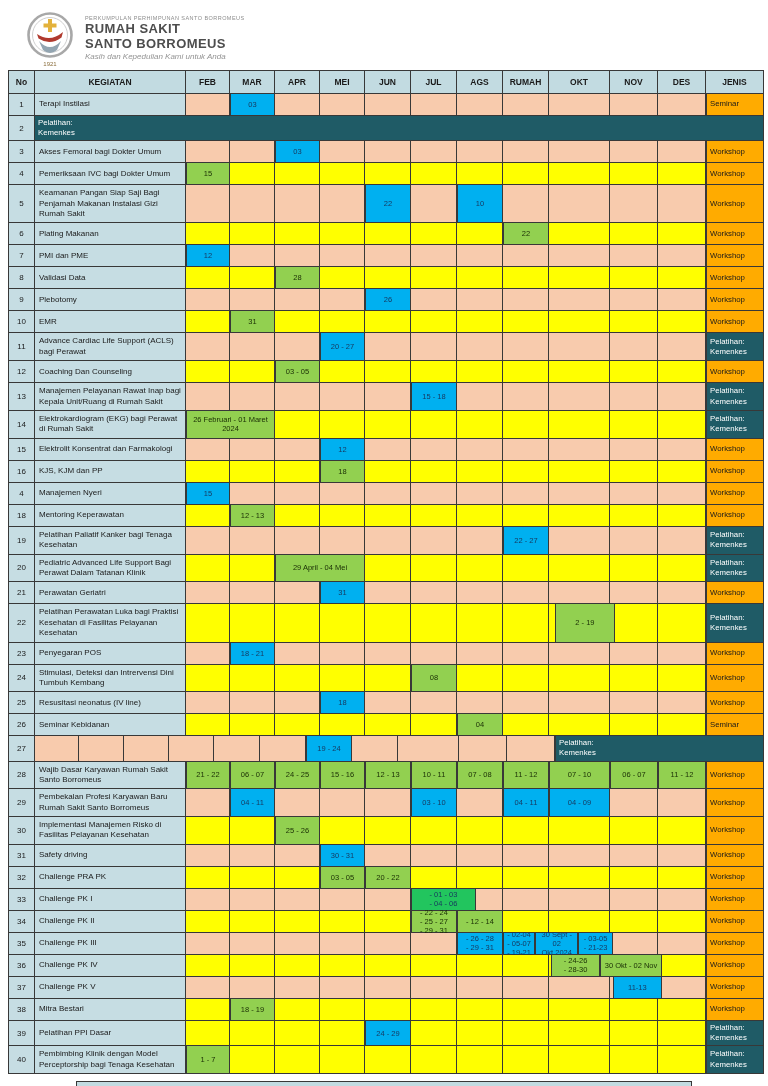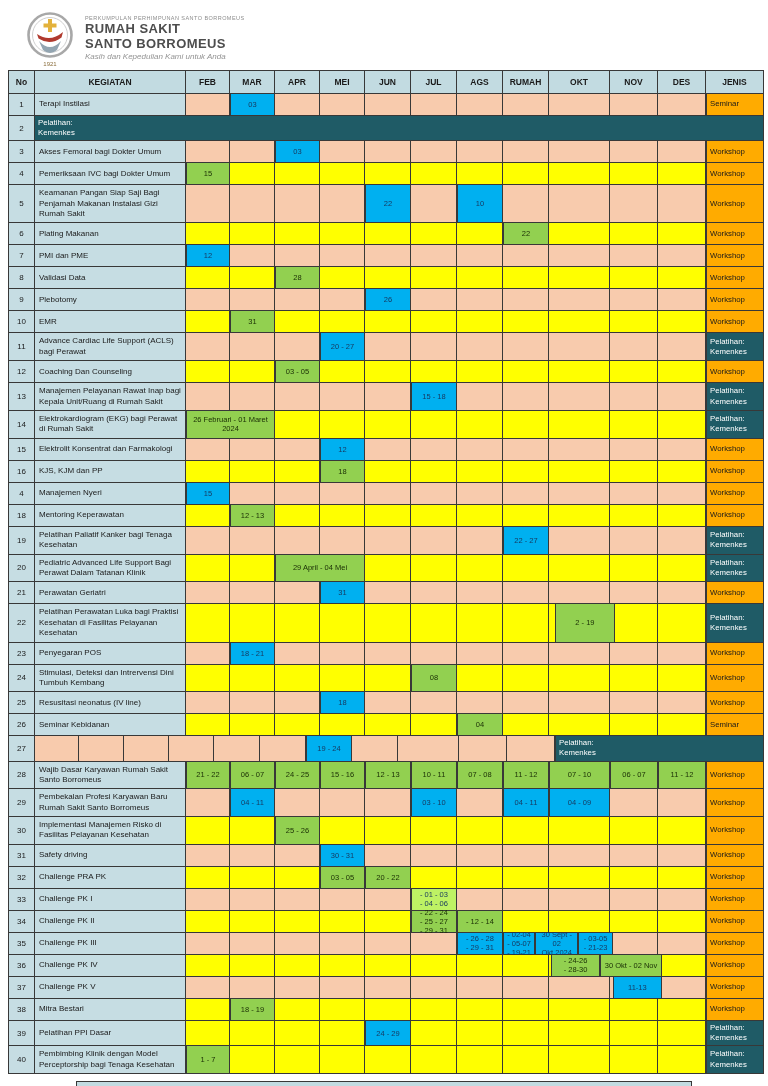--- a/index.html
+++ b/index.html
@@ -710,7 +710,7 @@
         <div class="mcell" style="flex: 0 0 61px; background: rgb(248, 203, 173);"></div>
         <div class="mcell" style="flex: 0 0 48px; background: rgb(248, 203, 173);"></div>
         <div class="mcell" style="flex: 0 0 48px; background: rgb(248, 203, 173);"></div>
-        <div class="ev blue" style="left: 225px; width: 46px; background: #bef264;">- 01 - 03
+        <div class="ev blue" style="left: 225px; width: 65px; background: #22c55e;">- 01 - 03
 - 04 - 06</div>
       </div>
       <div class="cell c-jenis" style="background: rgb(255, 171, 0);">Workshop</div>

